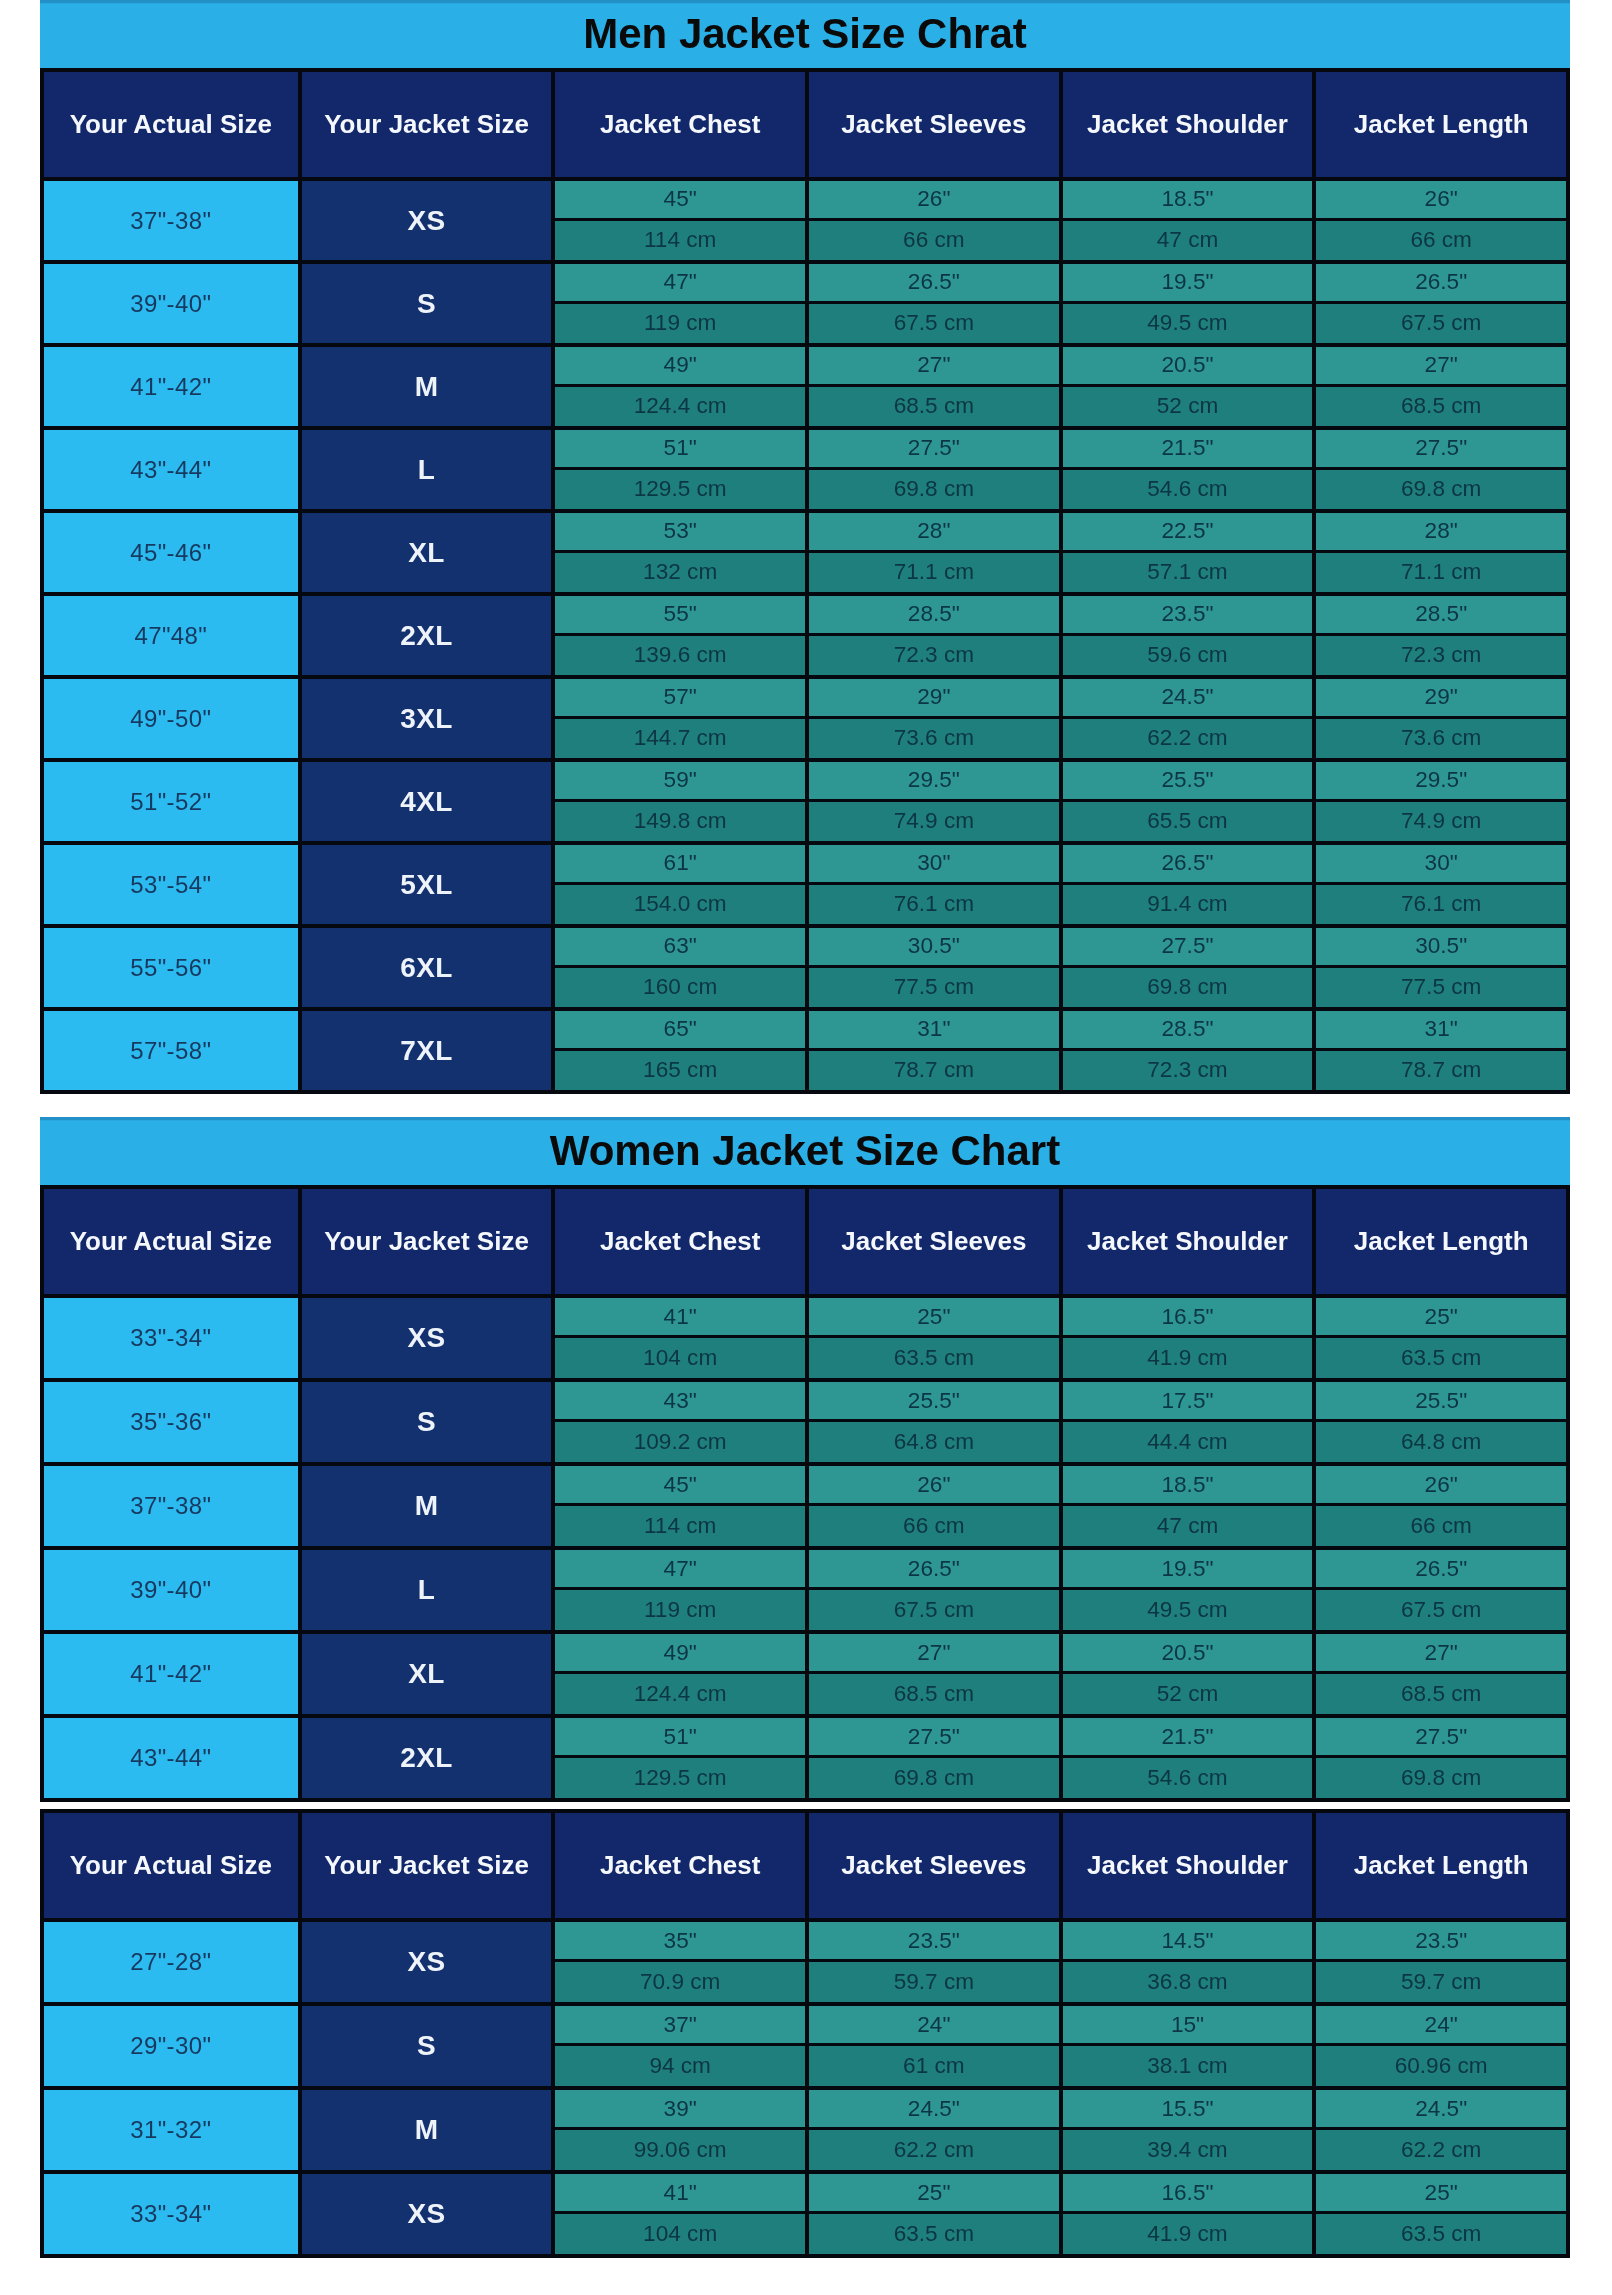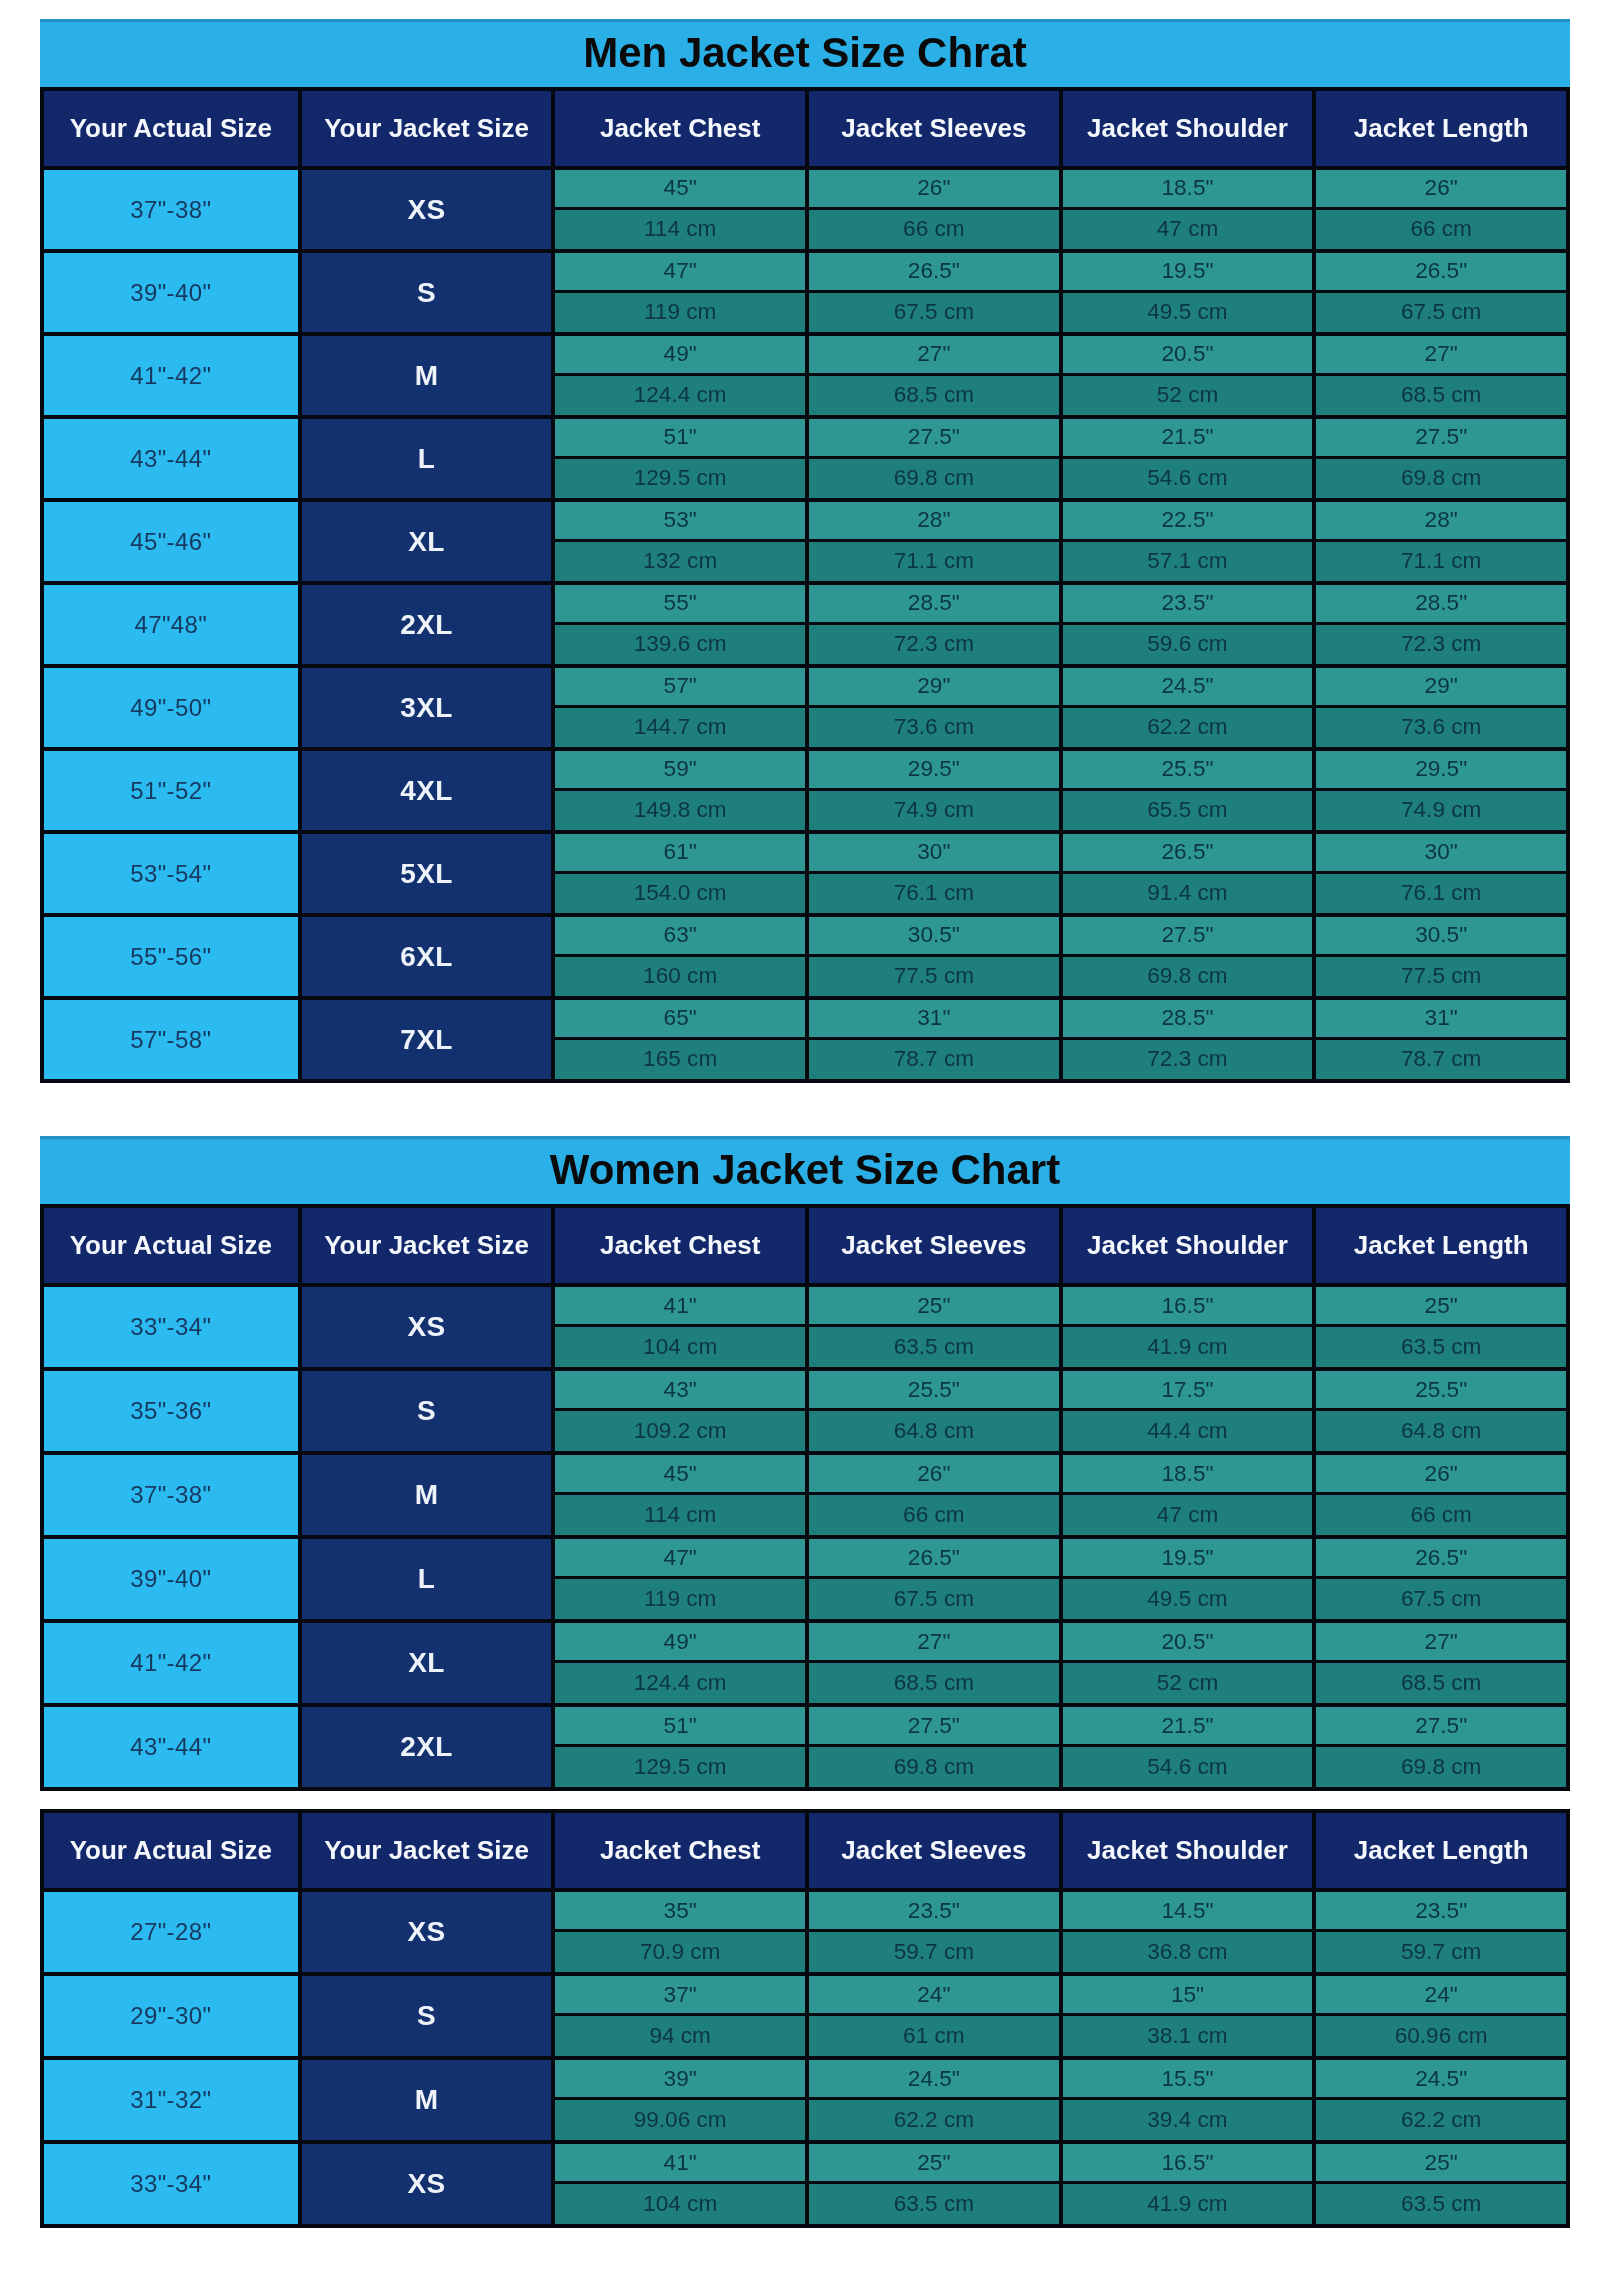--- a/index.html
+++ b/index.html
@@ -17,7 +17,6 @@
     display:flex;align-items:center;justify-content:center;
     font-size:42px;font-weight:bold;color:var(--title-text,#0a0a0a);
     box-shadow:inset 0 3.2px 0 rgba(10,40,90,.22);
-    margin-top:19px;
   }
   .grid{border:4.8px solid var(--grid-line,#06080f);}
   .header-row{

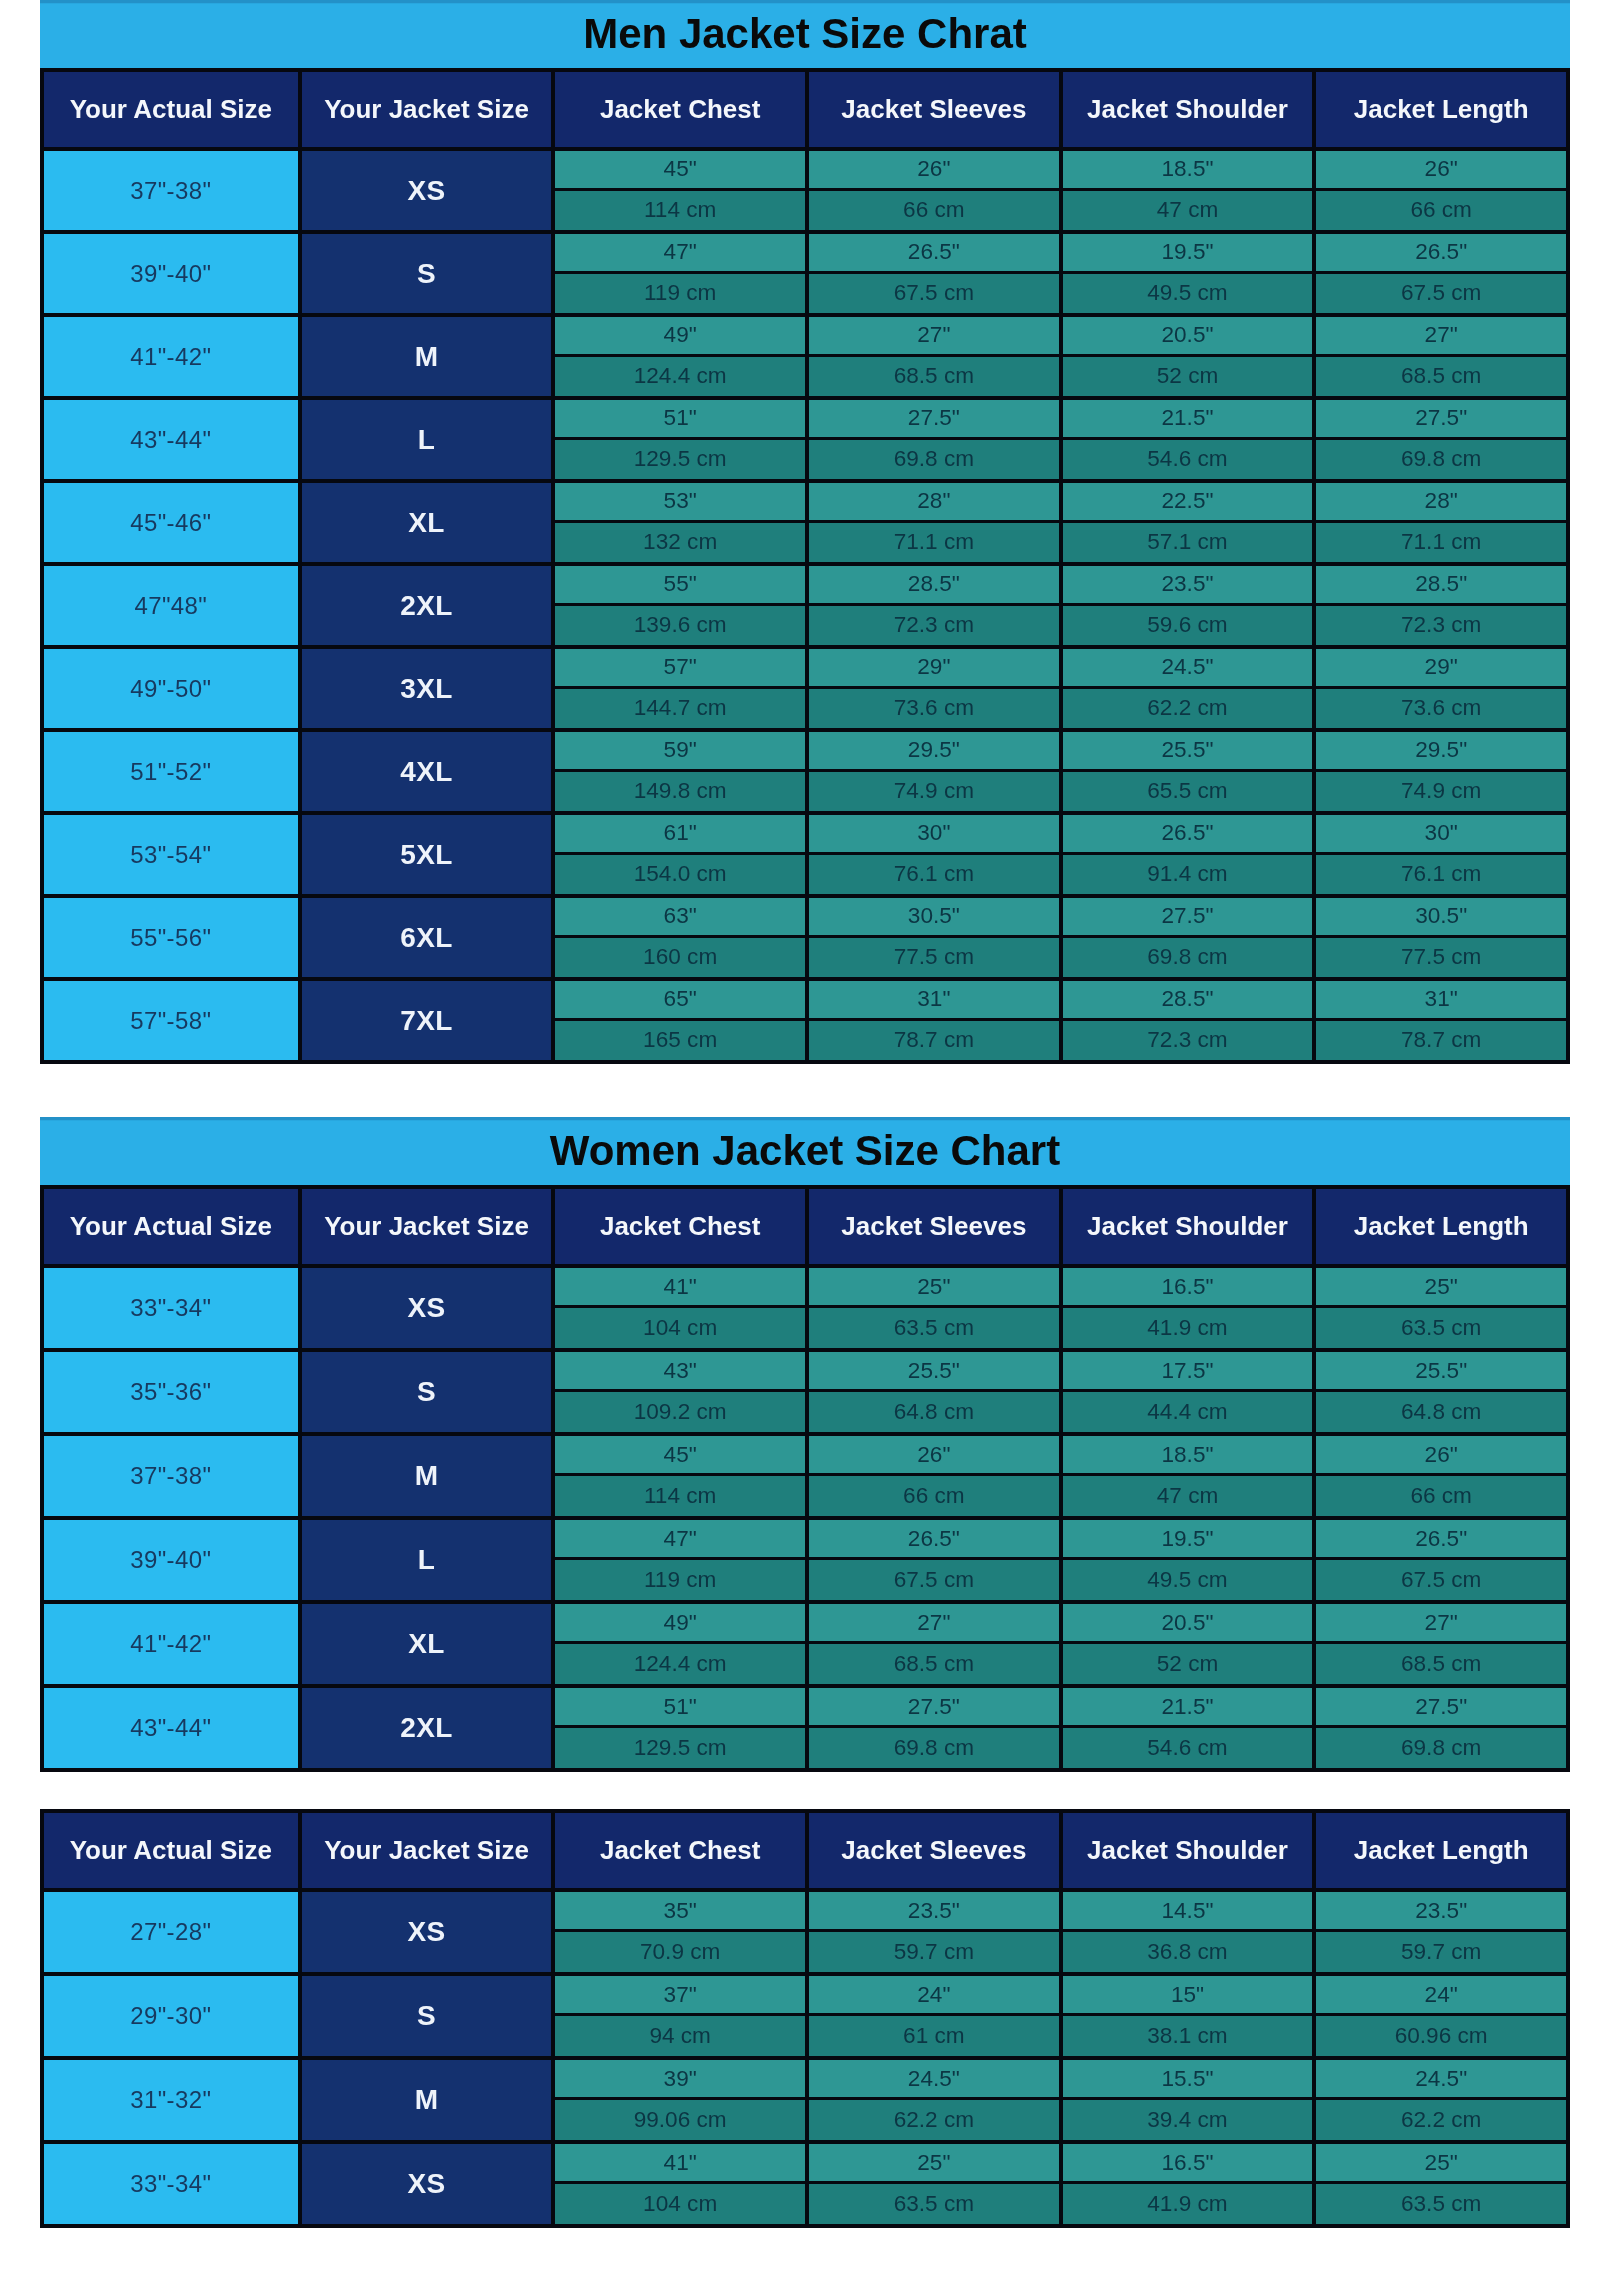--- a/index.html
+++ b/index.html
@@ -21,7 +21,7 @@
   .grid{border:4.8px solid var(--grid-line,#06080f);}
   .header-row{
     display:grid;grid-template-columns:repeat(6,1fr);
-    height:75px;background:var(--header-bg,#13286B);
+    height:105px;background:var(--header-bg,#13286B);
   }
   .header-cell{
     display:flex;align-items:center;justify-content:center;text-align:center;

